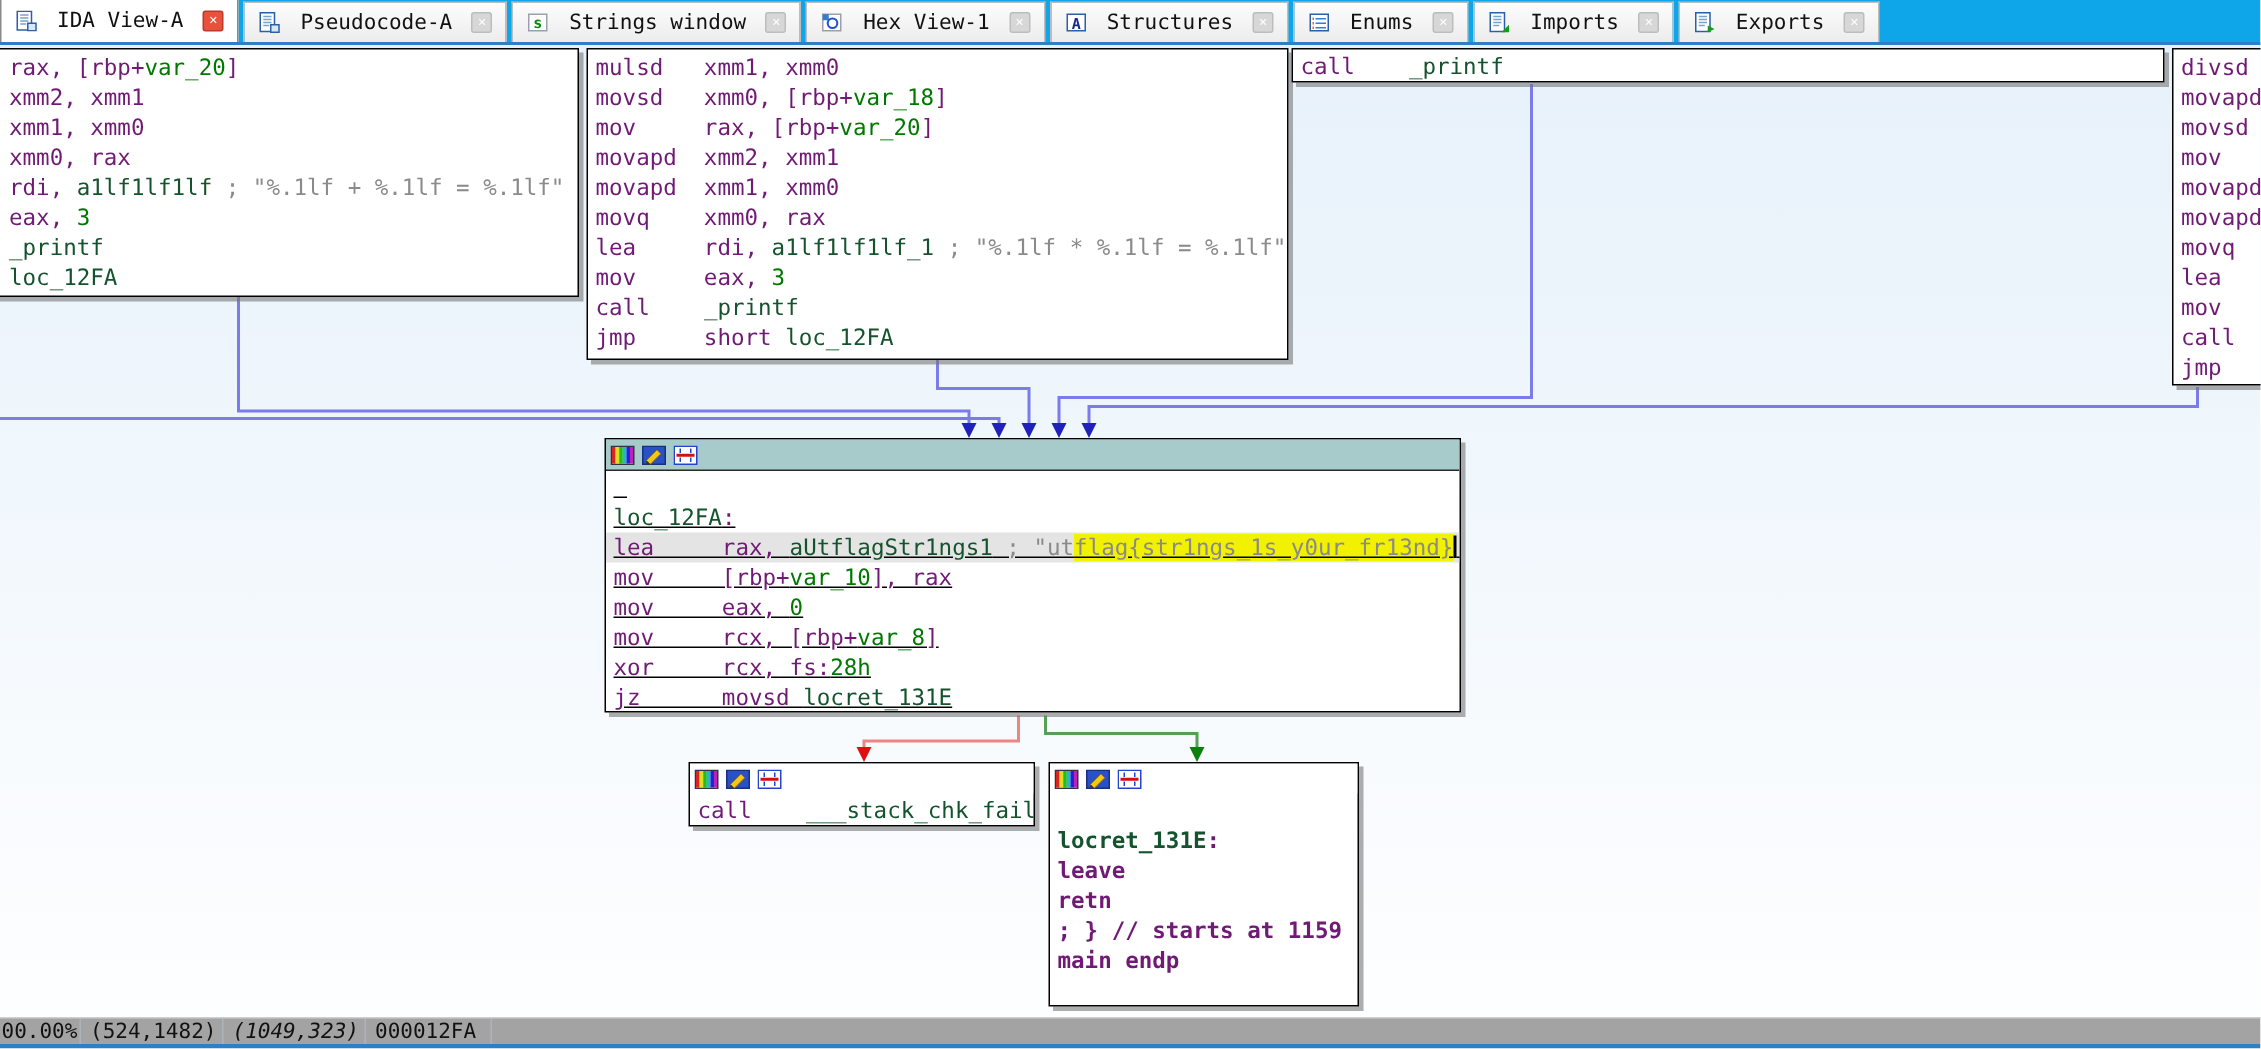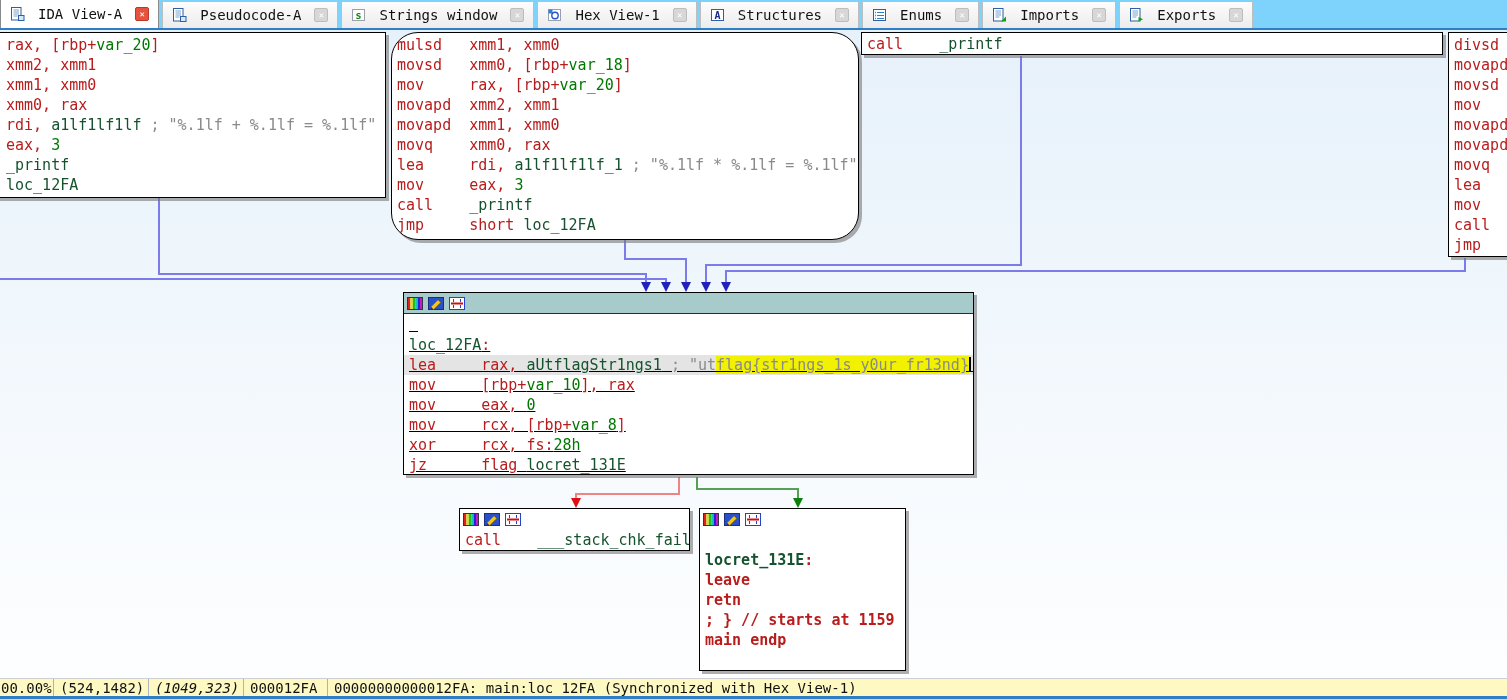--- a/index.html
+++ b/index.html
@@ -10,7 +10,7 @@
   
   #tab-bar{
     position:absolute;left:0;top:0;width:100%;height:30px;
-    background:#7dd3fc;display:flex;align-items:flex-end;
+    background:#0ea5e9;display:flex;align-items:flex-end;
     border-bottom:2px solid #2e7fc8;box-sizing:border-box;
   }
   .tab{

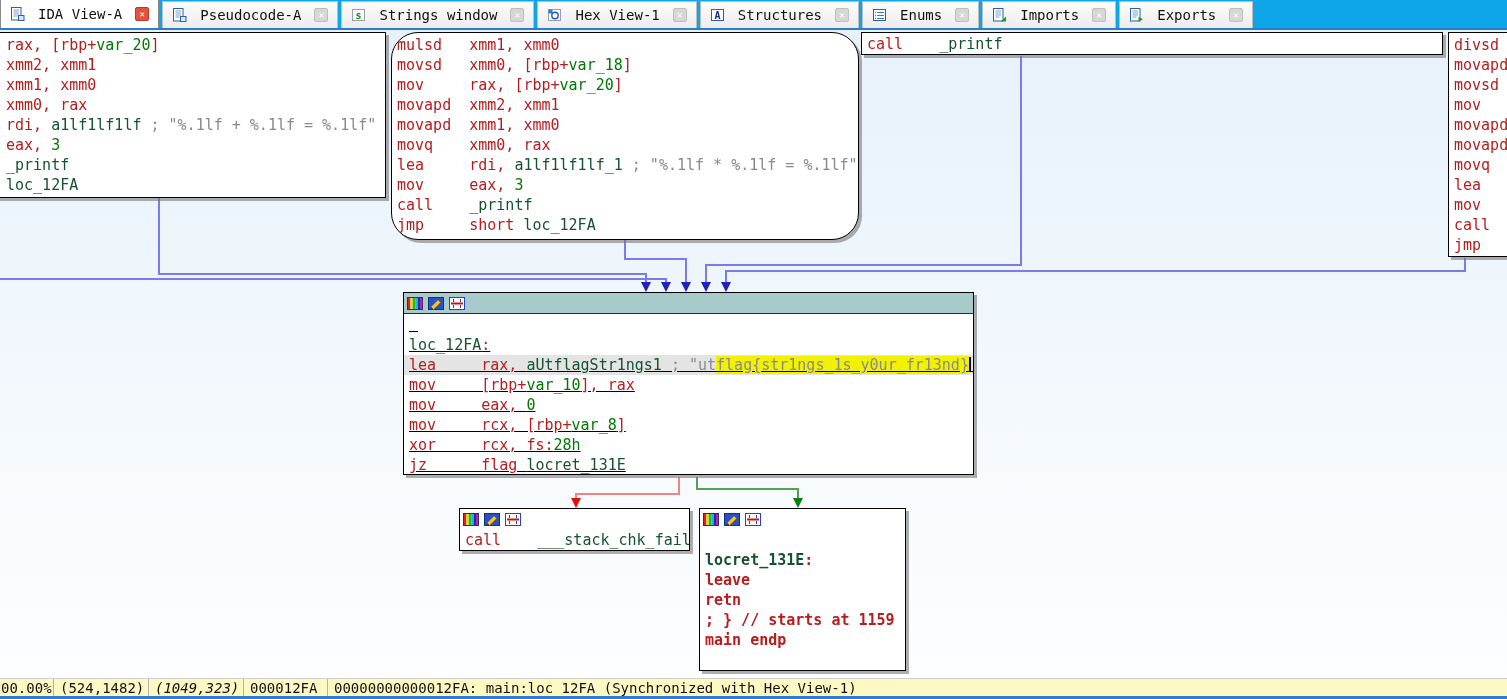--- a/index.html
+++ b/index.html
@@ -50,7 +50,7 @@
   .pad-top .code{padding-top:2px;}
   .cl{height:20px;line-height:20px;white-space:pre;padding-left:5px;}
   .cl.sel{background:#e4e4e4;}
-  .k{color:#b91c1c;} .n{color:#14532d;} .g{color:#007800;} .c{color:#8a8a8a;}
+  .k{color:#701a75;} .n{color:#14532d;} .g{color:#007800;} .c{color:#8a8a8a;}
   .y{color:#8a8a8a;background:#f2f200;}
   .caret{display:inline-block;width:2px;height:15px;background:#000;vertical-align:-2px;}
   #b-pred_left{left:-123px;top:32px;width:507px;height:164px;}

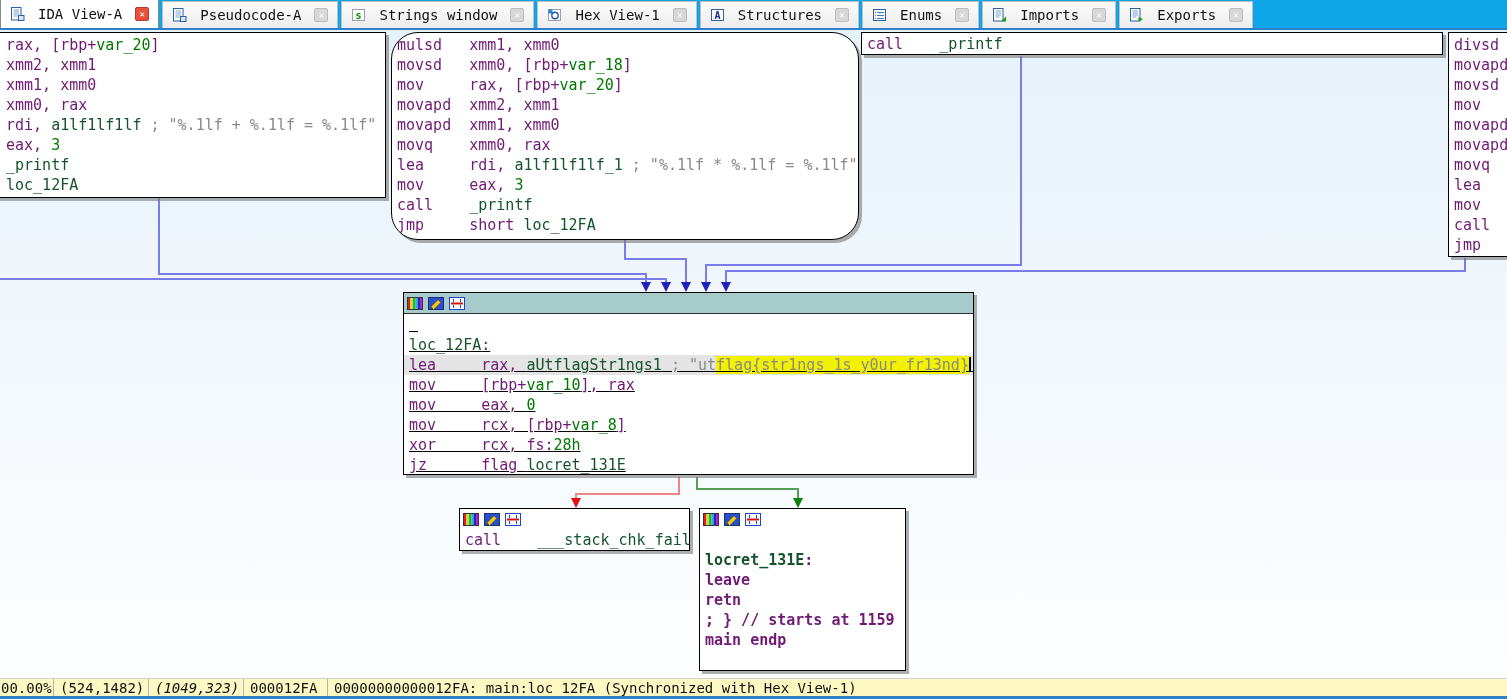--- a/index.html
+++ b/index.html
@@ -55,7 +55,7 @@
   .caret{display:inline-block;width:2px;height:15px;background:#000;vertical-align:-2px;}
   #b-pred_left{left:-123px;top:32px;width:507px;height:164px;}
   #b-pred_left .cl{padding-left:128px;}
-  #b-pred_middle{left:391px;top:32px;width:466px;height:206px;border-radius:27px;}
+  #b-pred_middle{left:391px;top:32px;width:466px;height:206px;}
   #b-pred_call_printf{left:861px;top:32px;width:580px;height:21px;}
   #b-pred_far_right{left:1448px;top:32px;width:360px;height:223px;}
   #b-loc_12fa{left:403px;top:292px;width:569px;height:181px;text-decoration:underline;}

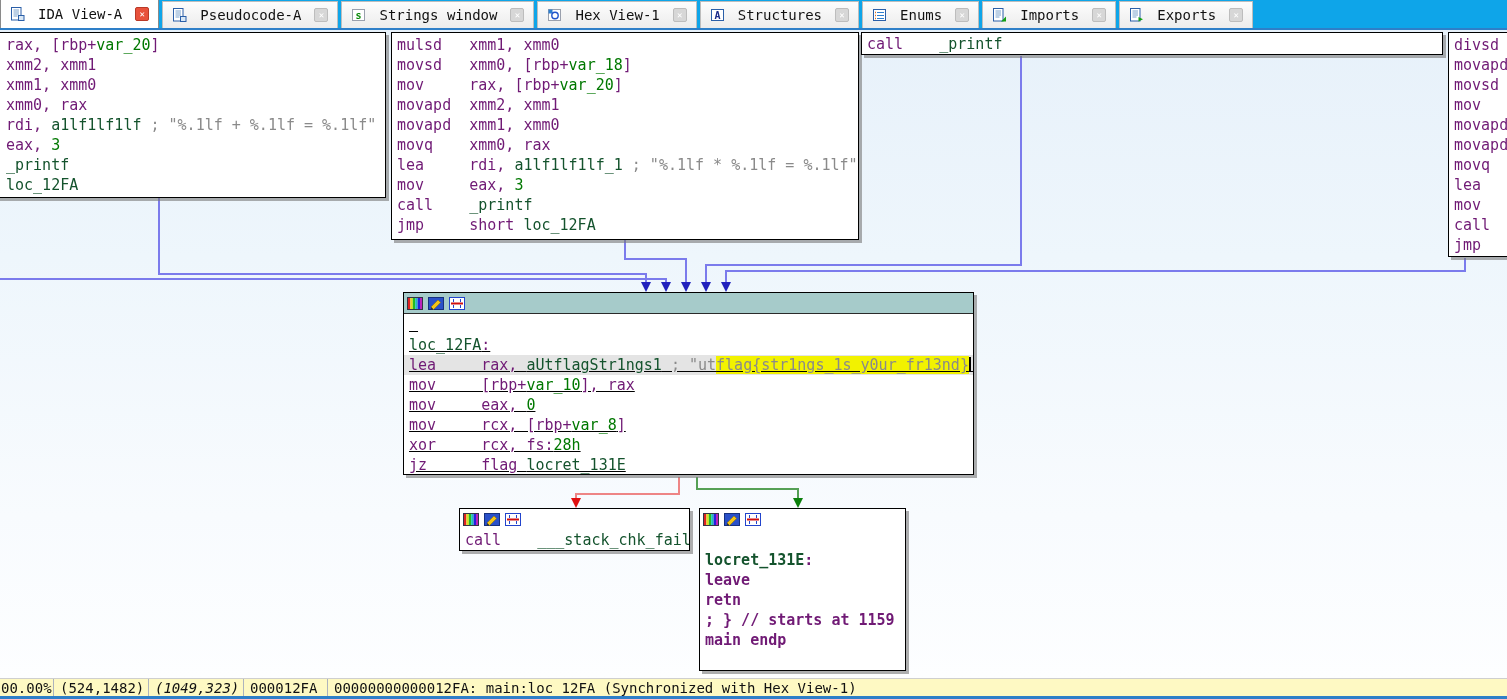--- a/index.html
+++ b/index.html
@@ -269,7 +269,7 @@
       <div class="cl"><span class="k">mov     eax, </span><span class="g">0</span></div>
       <div class="cl"><span class="k">mov     rcx, [rbp+</span><span class="g">var_8</span><span class="k">]</span></div>
       <div class="cl"><span class="k">xor     rcx, fs:</span><span class="g">28h</span></div>
-      <div class="cl"><span class="k">jz      flag </span><span class="n">locret_131E</span></div>
+      <div class="cl"><span class="k">jz      movsd </span><span class="n">locret_131E</span></div>
     </div>
   </div>
 <div class="node" id="b-stack_chk">

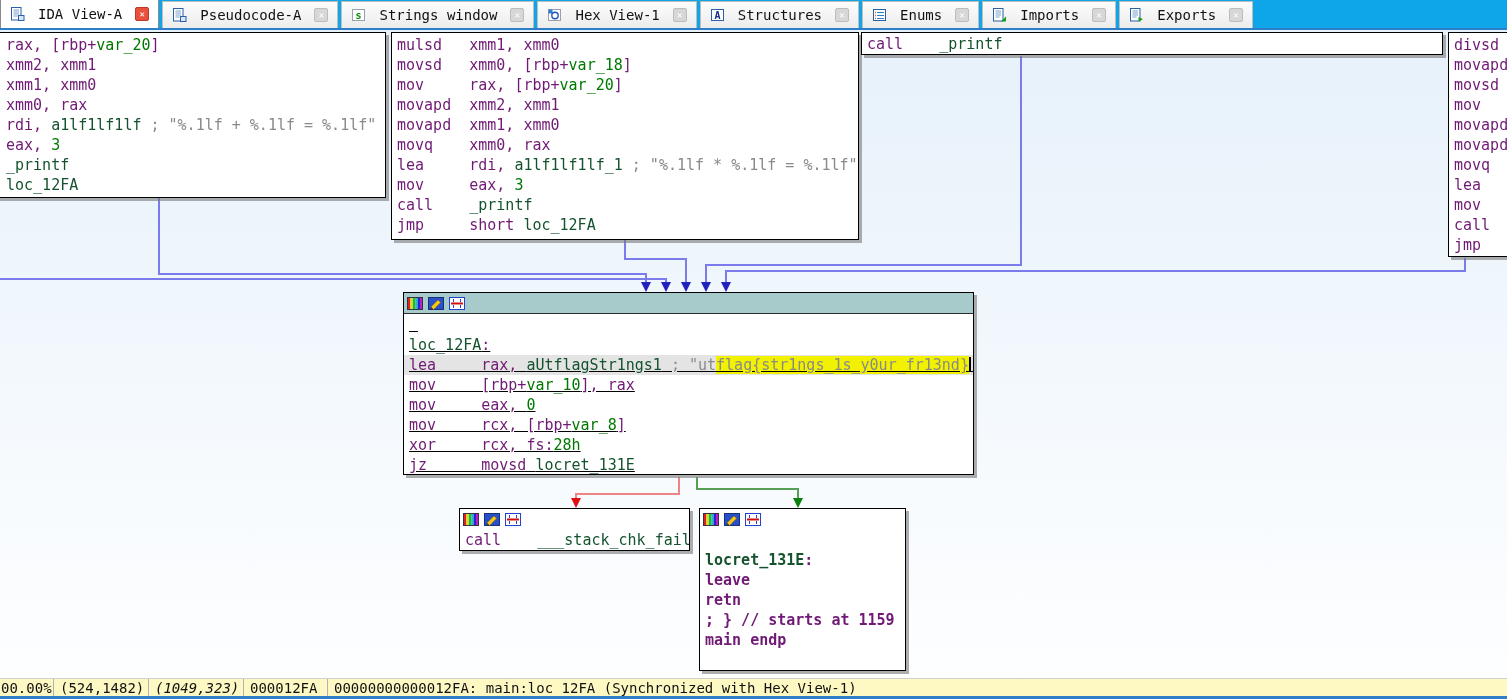--- a/index.html
+++ b/index.html
@@ -64,7 +64,7 @@
   
   #status-bar{
     position:absolute;left:0;top:678px;width:100%;height:18px;
-    background:#fef9c3;border-top:1px solid #cfcfcf;display:flex;align-items:center;
+    background:#a3a3a3;border-top:1px solid #cfcfcf;display:flex;align-items:center;
     font-family:"DejaVu Sans Mono",monospace;font-size:14px;color:#111;box-sizing:border-box;
   }
   .seg{height:100%;display:flex;align-items:center;border-right:1px solid #adb3bd;

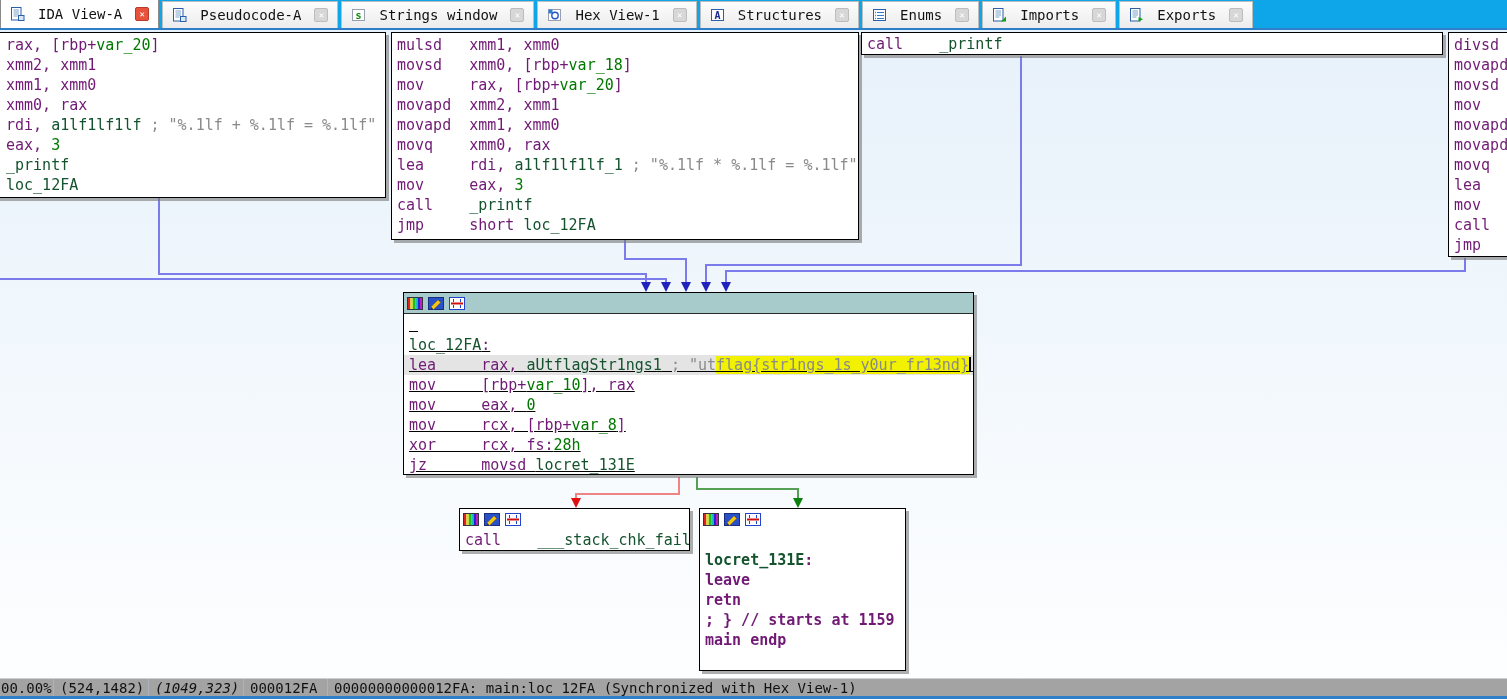--- a/index.html
+++ b/index.html
@@ -347,7 +347,6 @@
     <div class="seg">(524,1482)</div>
     <div class="seg">(1049,323)</div>
     <div class="seg">000012FA</div>
-    <div class="seg">00000000000012FA: main:loc_12FA (Synchronized with Hex View-1)</div>
   </div>
 <div id="bottom-border"></div>
 

